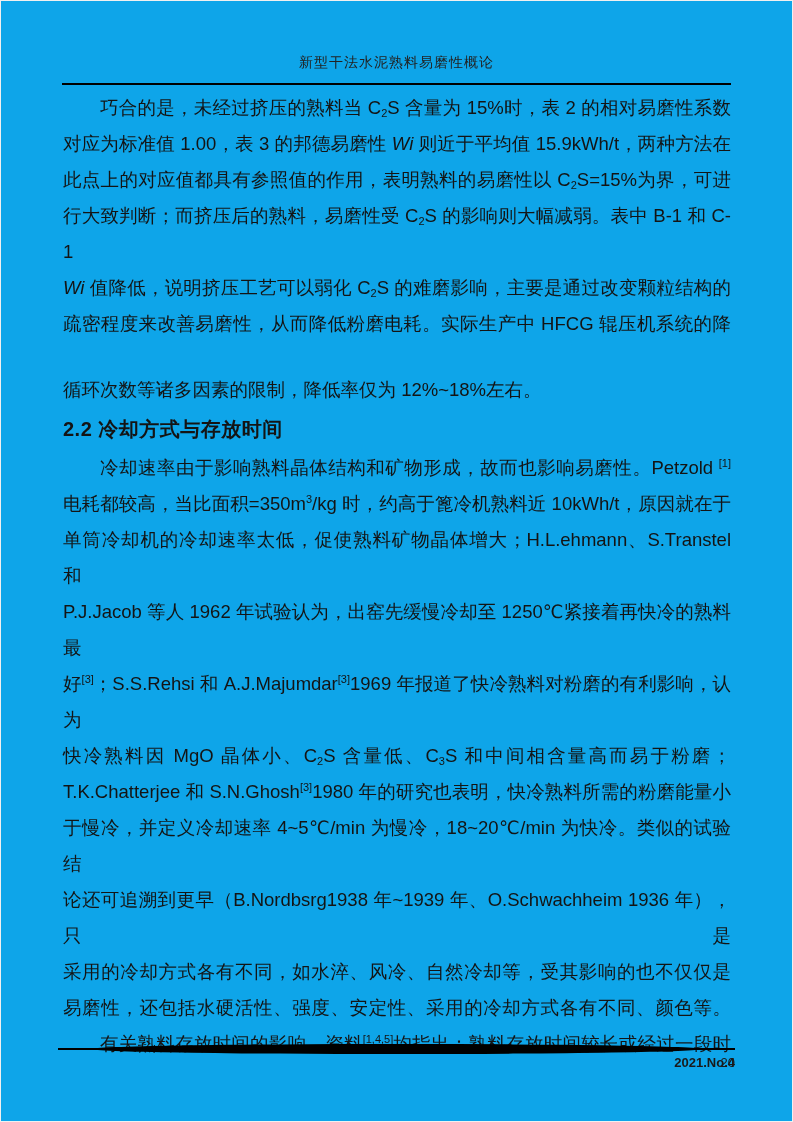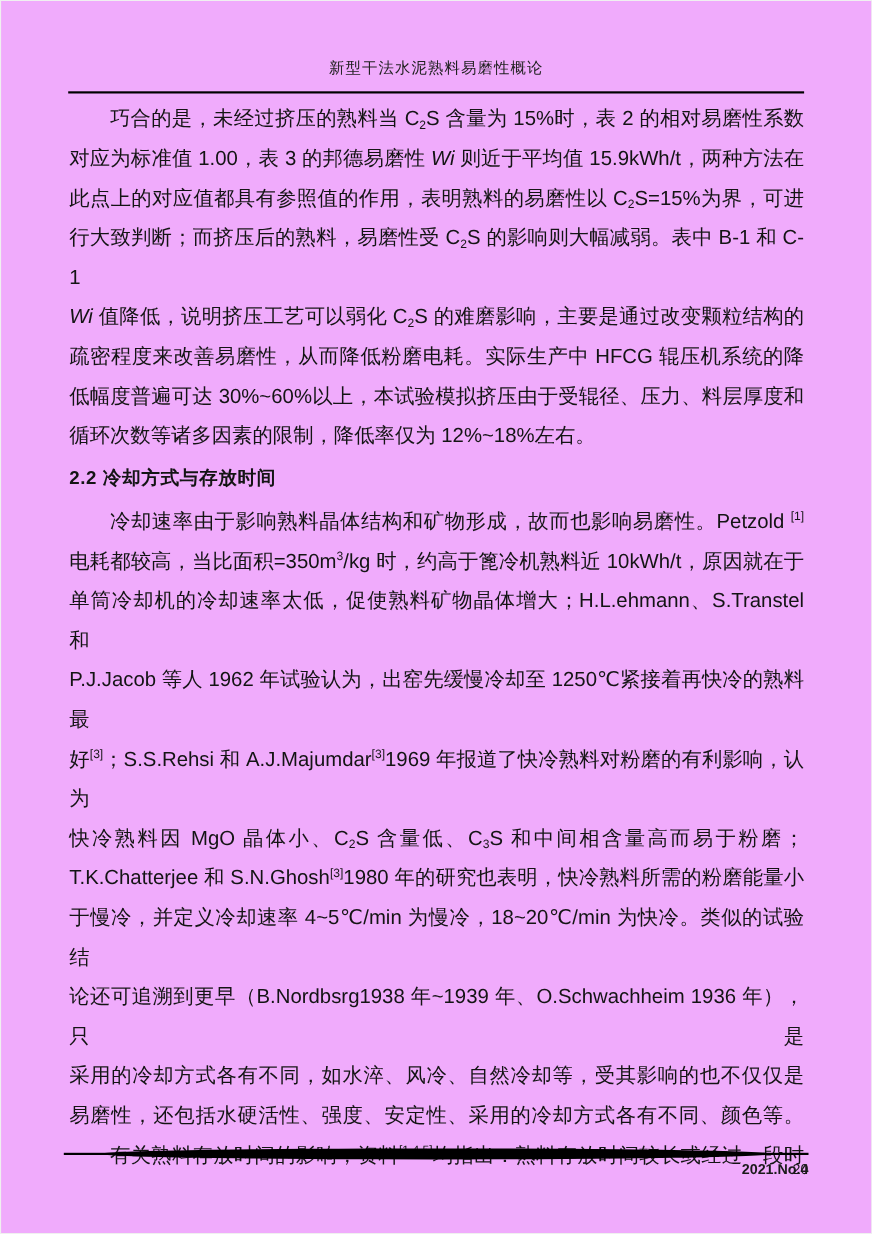--- a/index.html
+++ b/index.html
@@ -7,7 +7,7 @@
     position:relative;
     width:793px;height:1122px;
     margin:0 auto;
-    background:#f0abfc;
+    background:#0ea5e9;
     font-family:"Liberation Sans","DejaVu Sans",sans-serif;
     color:#141414;
     overflow:hidden;

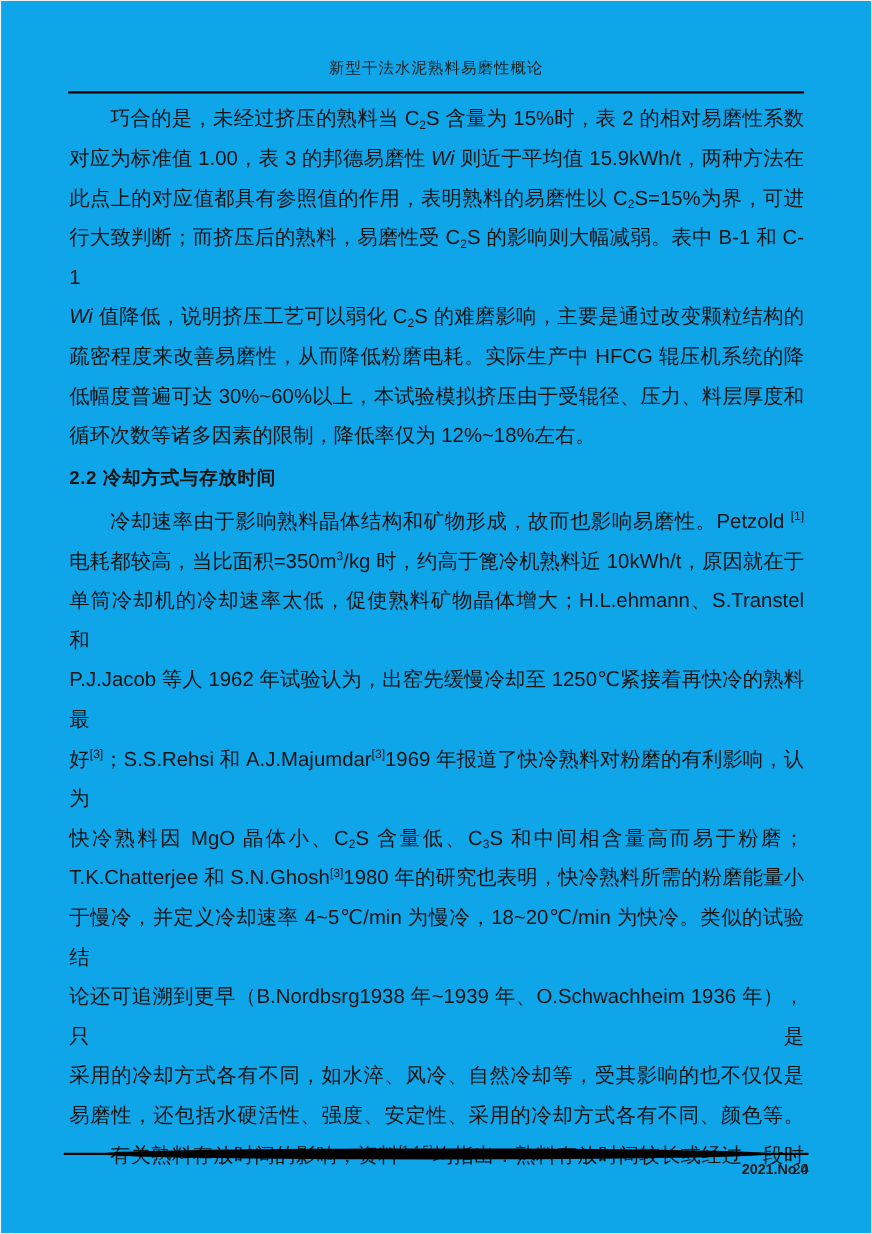--- a/index.html
+++ b/index.html
@@ -97,7 +97,6 @@
         <div class="line">行大致判断；而挤压后的熟料，易磨性受 C<sub>2</sub>S 的影响则大幅减弱。表中 B-1 和 C-1</div>
         <div class="line"><i>Wi</i> 值降低，说明挤压工艺可以弱化 C<sub>2</sub>S 的难磨影响，主要是通过改变颗粒结构的</div>
         <div class="line">疏密程度来改善易磨性，从而降低粉磨电耗。实际生产中 HFCG 辊压机系统的降</div>
-        <div class="line">低幅度普遍可达 30%~60%以上，本试验模拟挤压由于受辊径、压力、料层厚度和</div>
         <div class="line end">循环次数等诸多因素的限制，降低率仅为 12%~18%左右。</div>
       </div>
       <div class="h2">2.2 冷却方式与存放时间</div>

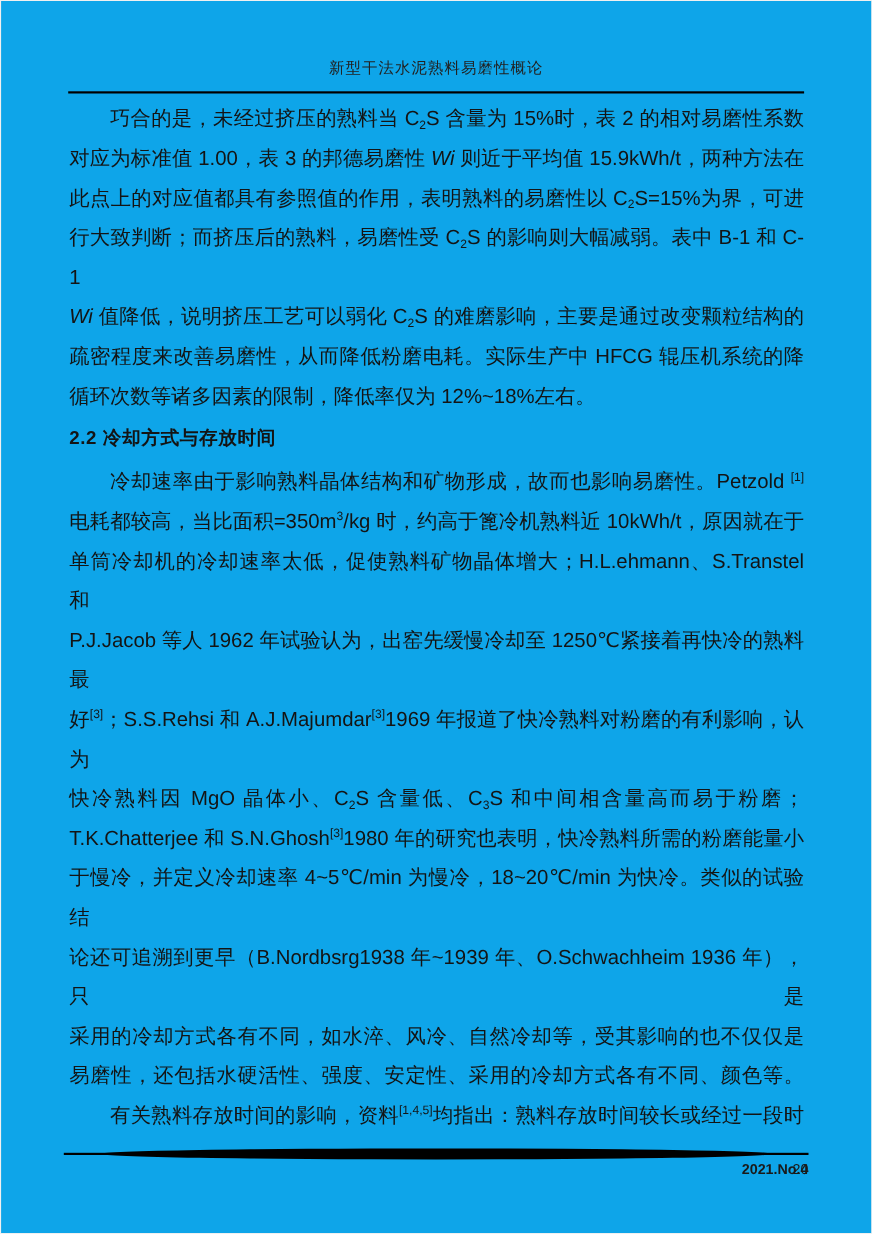--- a/index.html
+++ b/index.html
@@ -39,7 +39,7 @@
     text-align-last:justify;
     white-space:normal;
   }
-  .line.end{text-align-last:left;}
+  .line.end{text-align-last:left;margin-top:30px;}
   .line.ind{text-indent:2em;}
   .line sub{font-size:11px;vertical-align:-3px;line-height:0;}
   .line sup{font-size:11px;vertical-align:7px;line-height:0;}

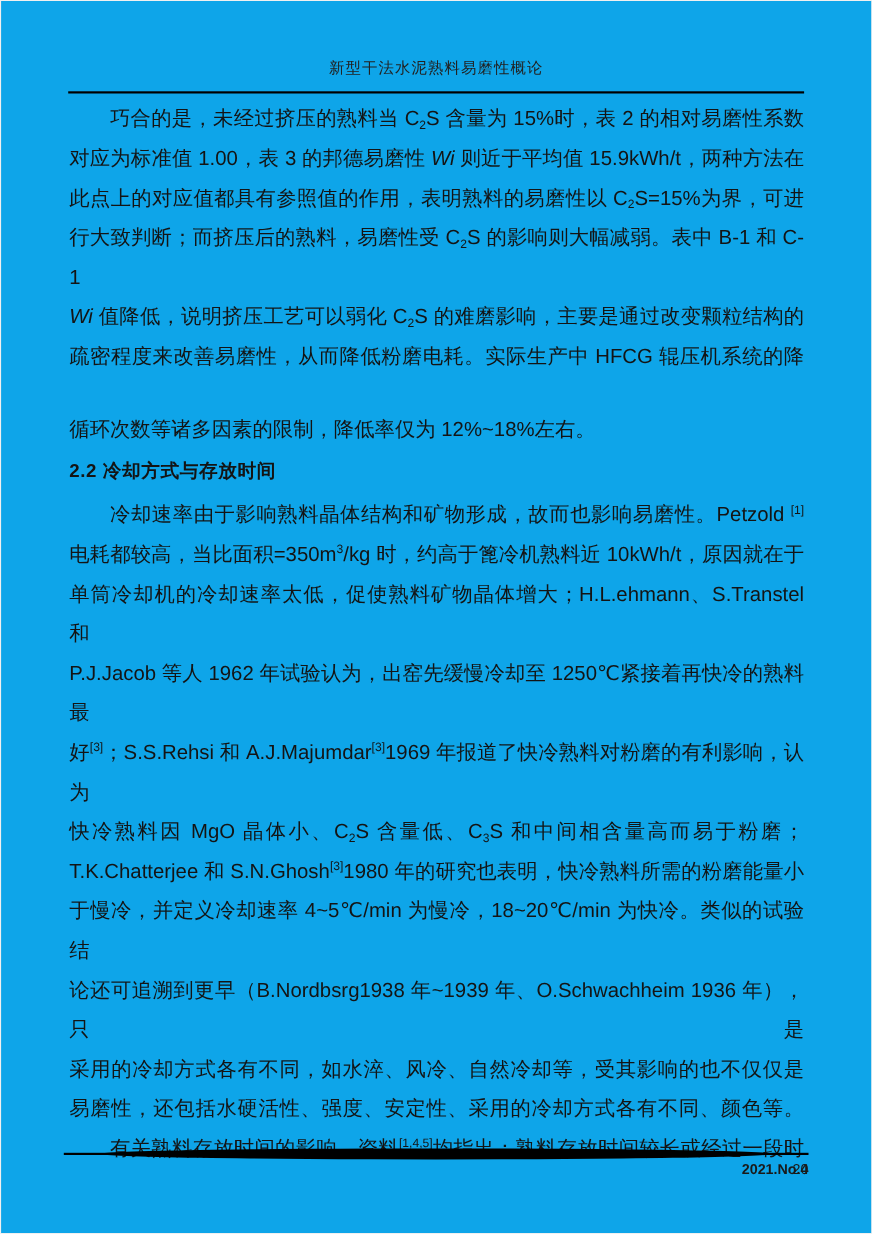--- a/index.html
+++ b/index.html
@@ -46,7 +46,7 @@
   .line i{font-style:italic;}
   .h2{
     font-weight:bold;
-    font-size:17px;
+    font-size:20px;
     line-height:40px;
     margin:1px 0 1px 0;
     text-align:left;

